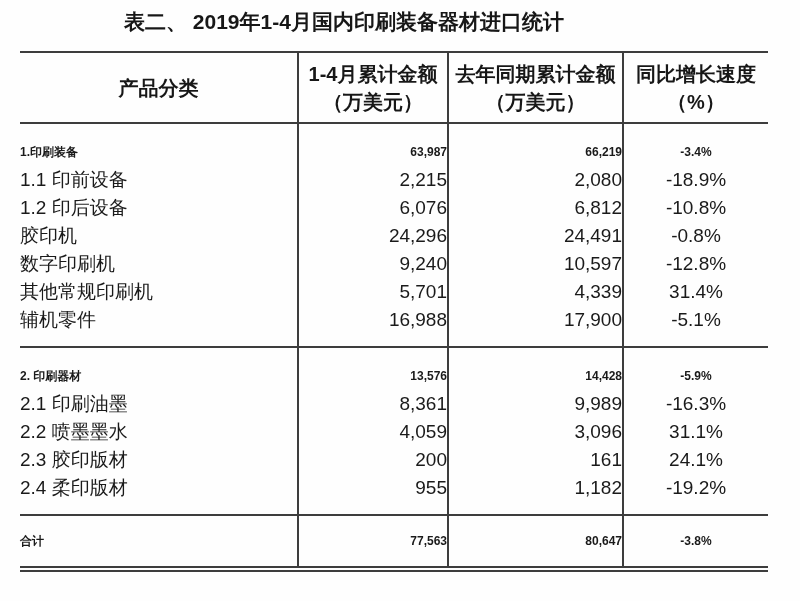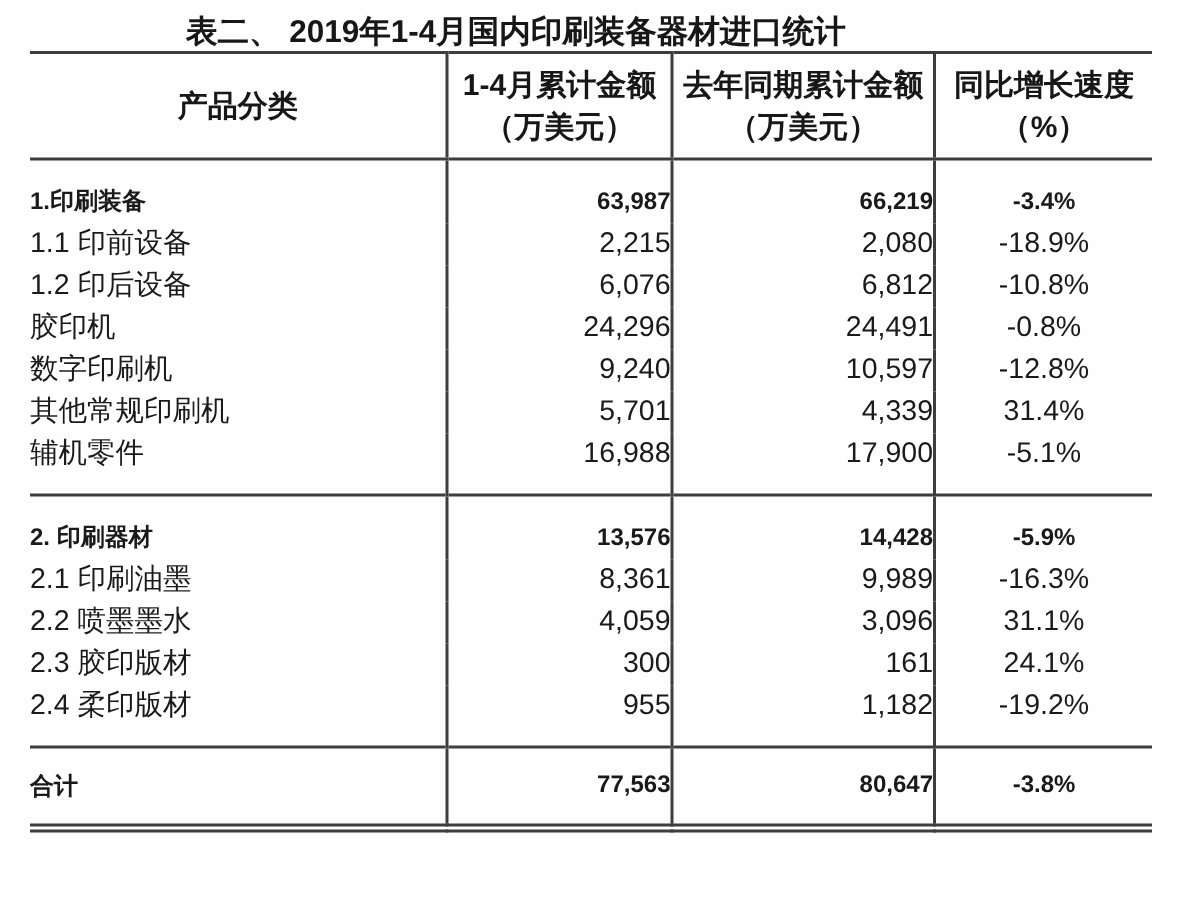--- a/index.html
+++ b/index.html
@@ -21,7 +21,7 @@
     font-size: 21px;
     font-weight: 700;
     line-height: 25px;
-    margin-bottom: 0;
+    margin-bottom: 17px;
     color: #171717;
     white-space: nowrap;
   }

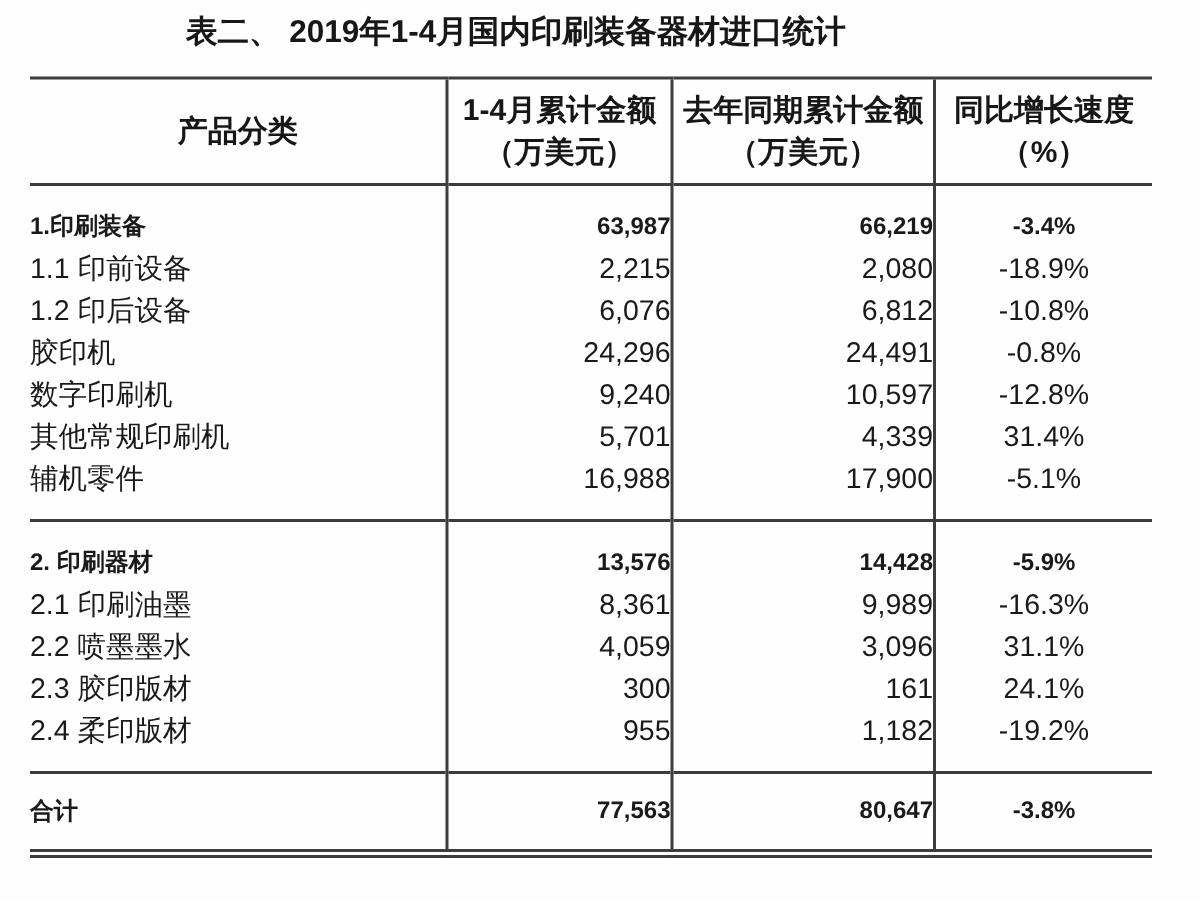--- a/index.html
+++ b/index.html
@@ -72,7 +72,7 @@
   }
   tr.bold td {
     font-weight: 700;
-    font-size: 16px;
+    font-size: 12px;
   }
   td.label { text-align: left; }
   td.num   { text-align: right; padding-right: 16px; }

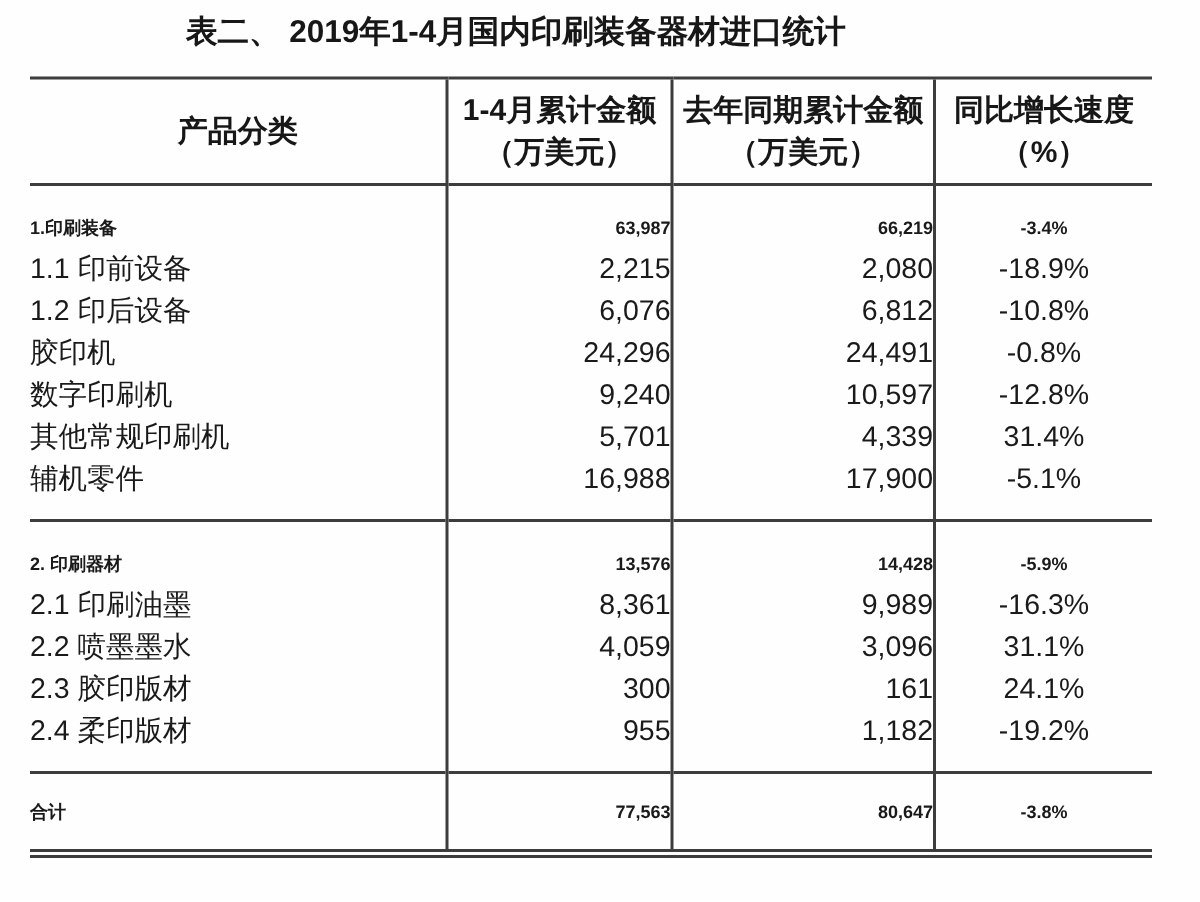--- a/index.html
+++ b/index.html
@@ -172,7 +172,7 @@
         </tr>
         <tr>
           <td class="label indent-1">2.3 胶印版材</td>
-          <td class="num">300</td>
+          <td class="num">200</td>
           <td class="num">161</td>
           <td class="pct">24.1%</td>
         </tr>

